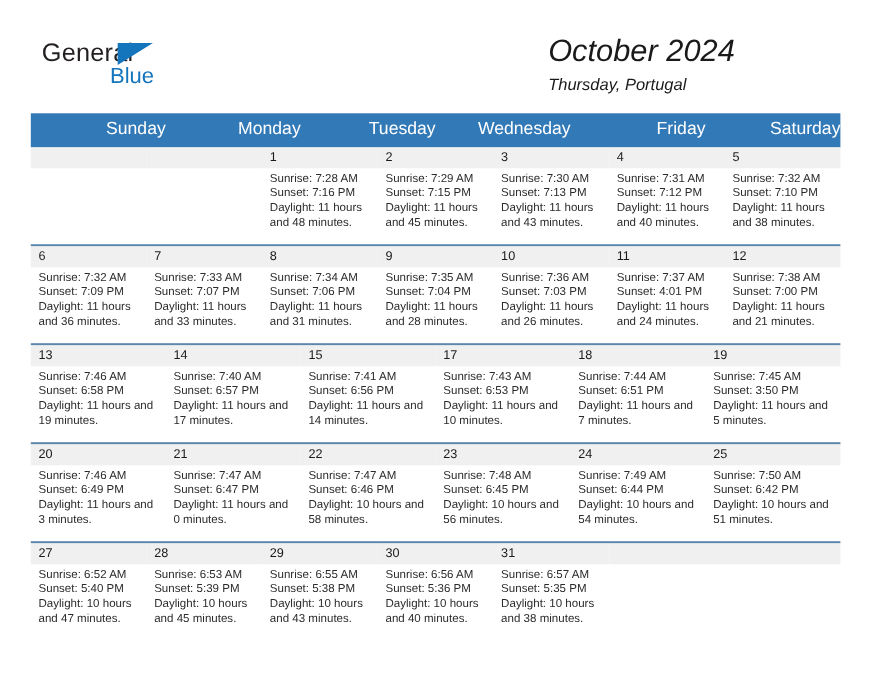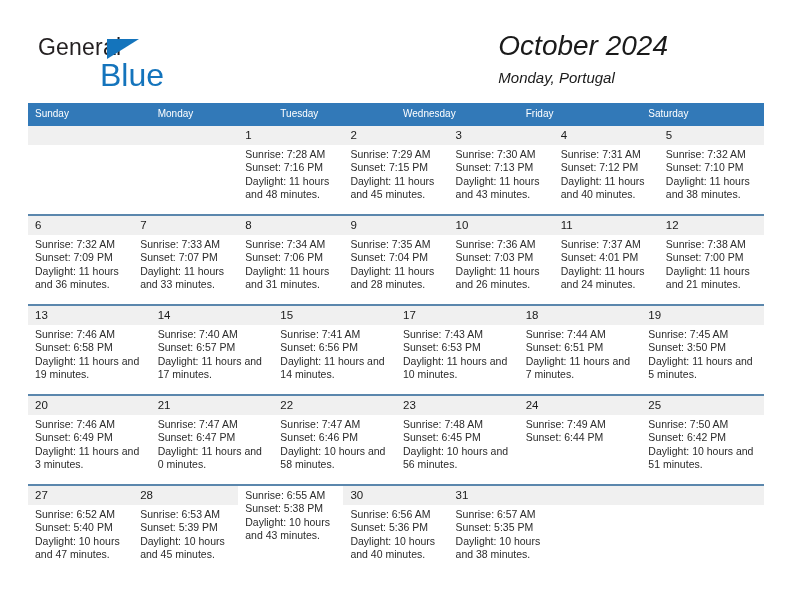--- a/index.html
+++ b/index.html
@@ -58,7 +58,7 @@
     position: absolute;
     left: 62px;
     top: 23px;
-    font-size: 32px;
+    font-size: 20px;
     color: #1474bc;
     line-height: 1;
     text-align: center;

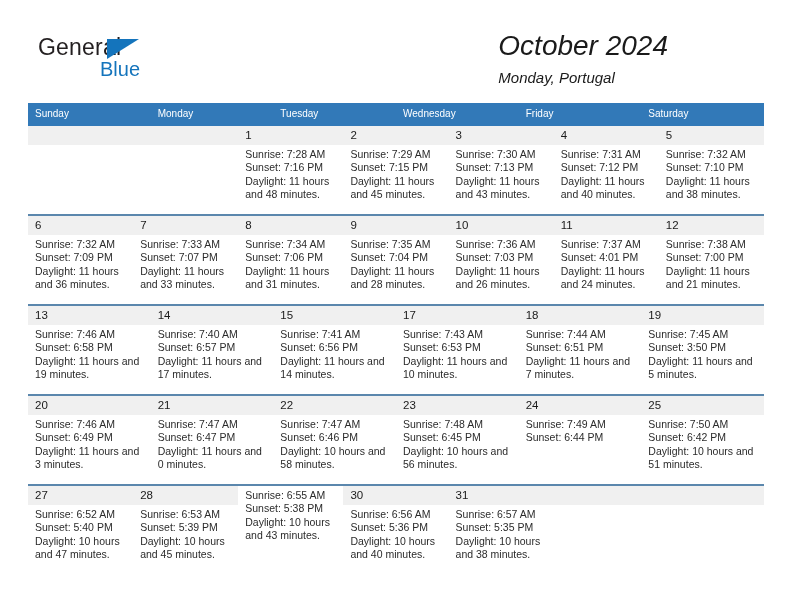--- a/index.html
+++ b/index.html
@@ -157,7 +157,7 @@
 
     <div class="title-block">
       <div class="cal-title">October 2024</div>
-      <div class="cal-sub">Monday, Portugal</div>
+      <div class="cal-sub">Thursday, Portugal</div>
     </div>
 
   </div>

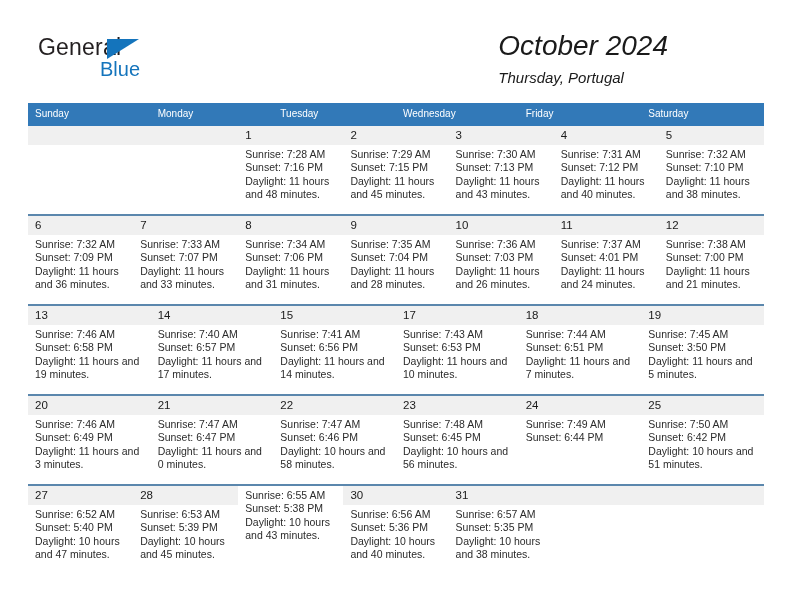--- a/index.html
+++ b/index.html
@@ -100,8 +100,9 @@
     box-sizing: border-box;
     padding: 4px 0 5px 7px;
     color: #ffffff;
-    font-size: 10px;
+    font-size: 16px;
     line-height: 1.35;
+    text-align: right;
   }
   .week-row {
     display: flex;

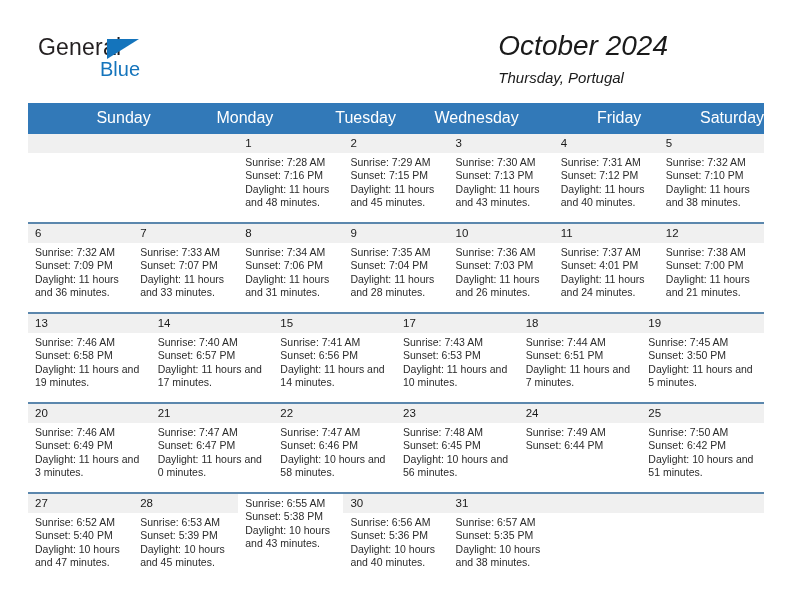--- a/index.html
+++ b/index.html
@@ -367,6 +367,7 @@
             <div class="day-body">
               <div>Sunrise: 7:49 AM</div>
               <div>Sunset: 6:44 PM</div>
+              <div class="daylight">Daylight: 10 hours and 54 minutes.</div>
             </div>
           </div>
           <div class="day-cell">

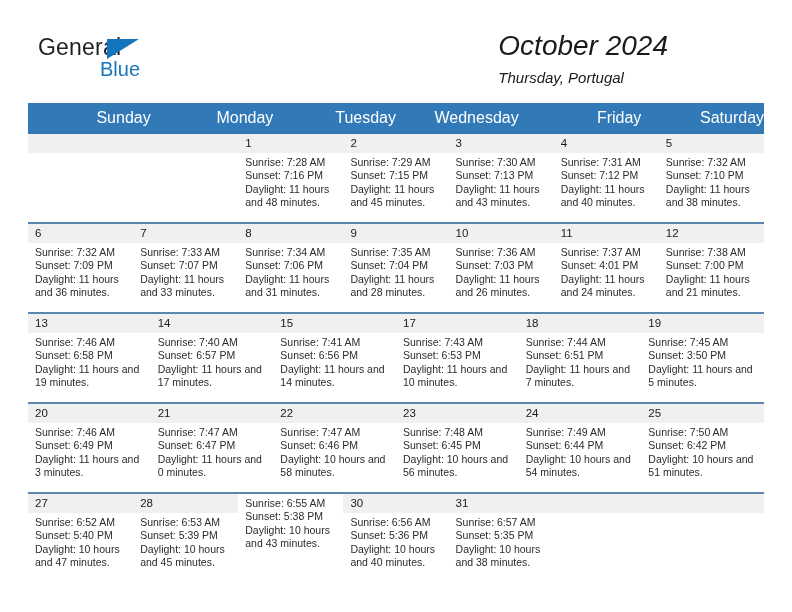--- a/index.html
+++ b/index.html
@@ -397,6 +397,7 @@
             </div>
           </div>
           <div class="day-cell">
+            <div class="day-num-band">29</div>
             <div class="day-body">
               <div>Sunrise: 6:55 AM</div>
               <div>Sunset: 5:38 PM</div>

